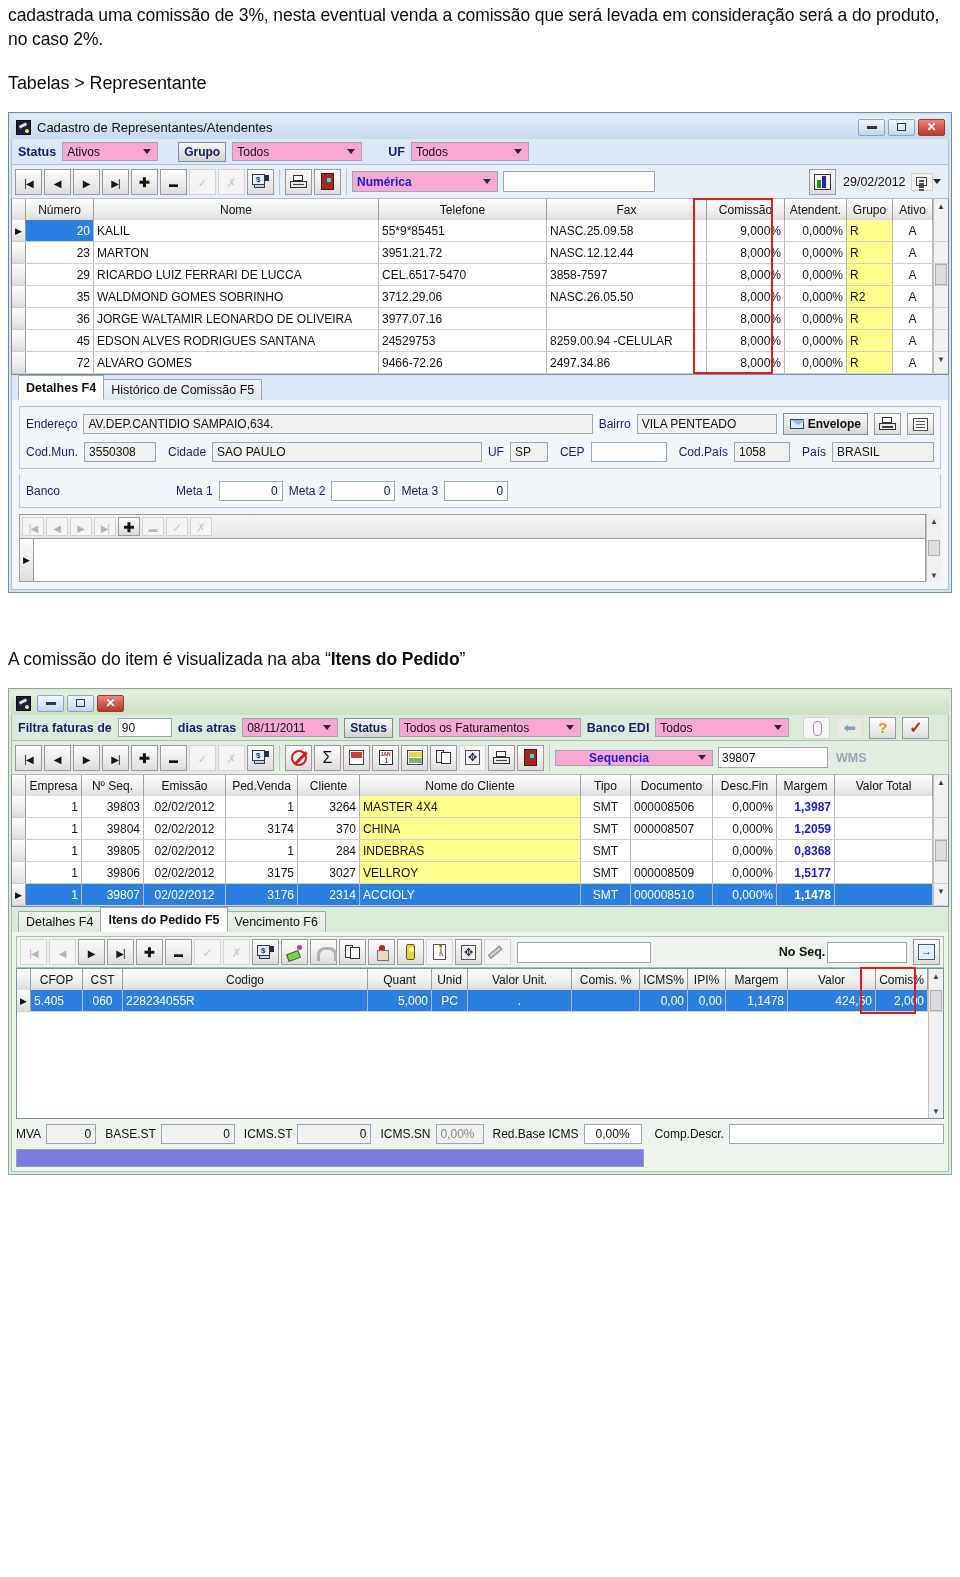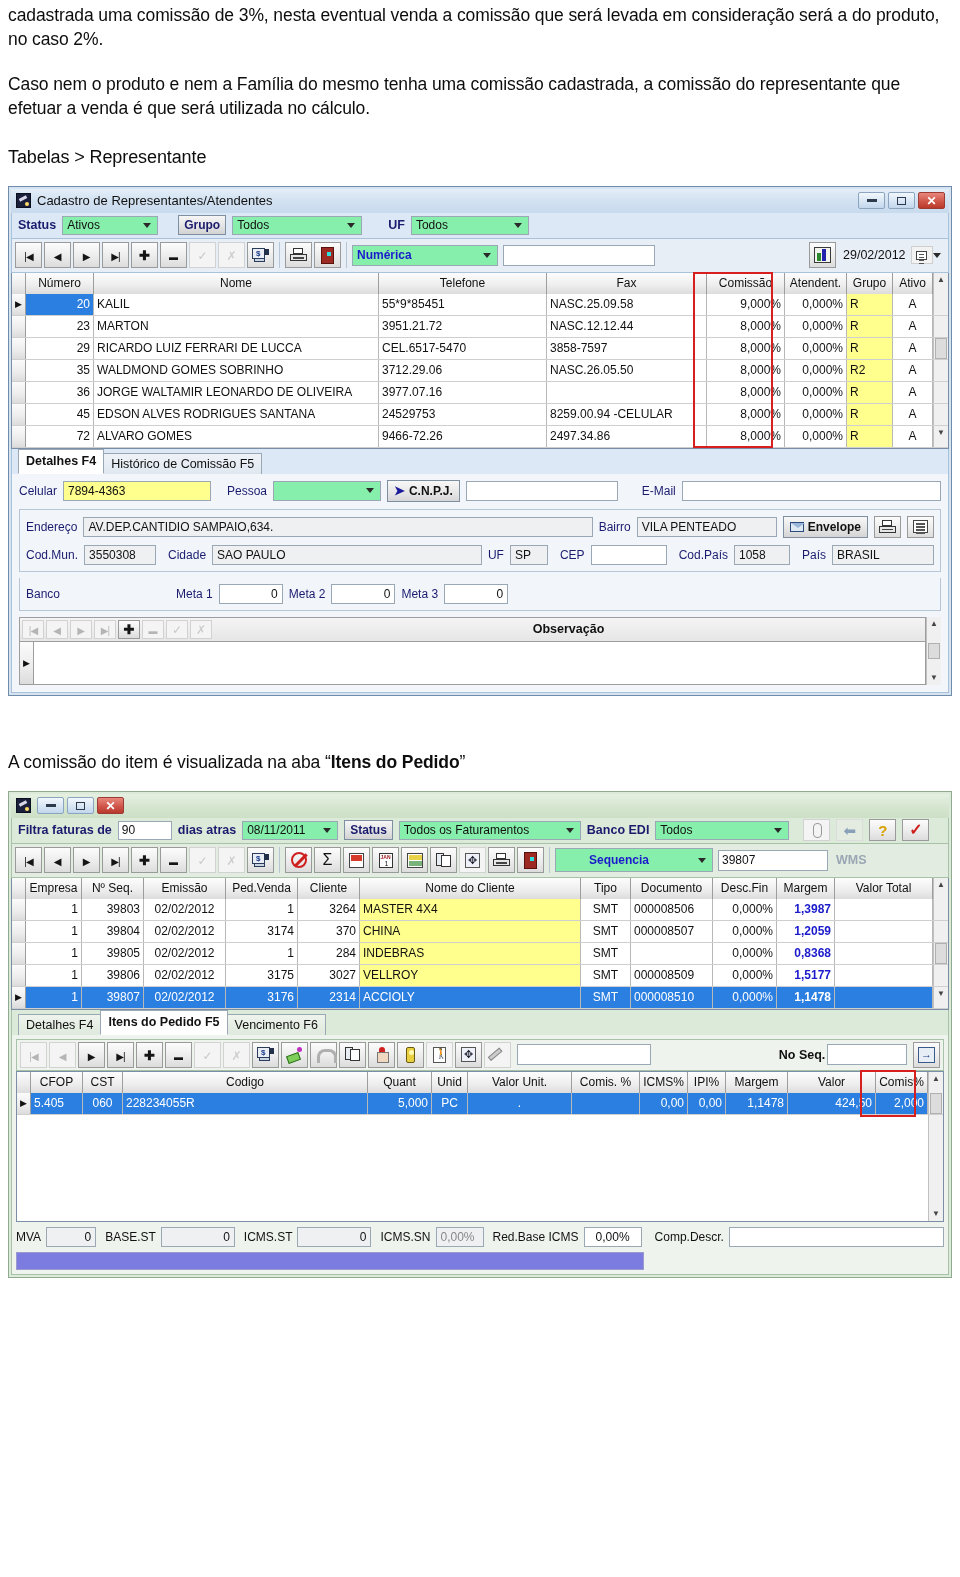--- a/index.html
+++ b/index.html
@@ -366,7 +366,6 @@
 
 <div class="prose" style="padding-top:4px;">
   <p class="tight">cadastrada uma comissão de 3%, nesta eventual venda a comissão que será levada em consideração será a do produto, no caso 2%.</p>
-  <p>Caso nem o produto e nem a Família do mesmo tenha uma comissão cadastrada, a comissão do representante que efetuar a venda é que será utilizada no cálculo.</p>
   <div class="breadcrumb-line">Tabelas &gt; Representante</div>
 </div>
 

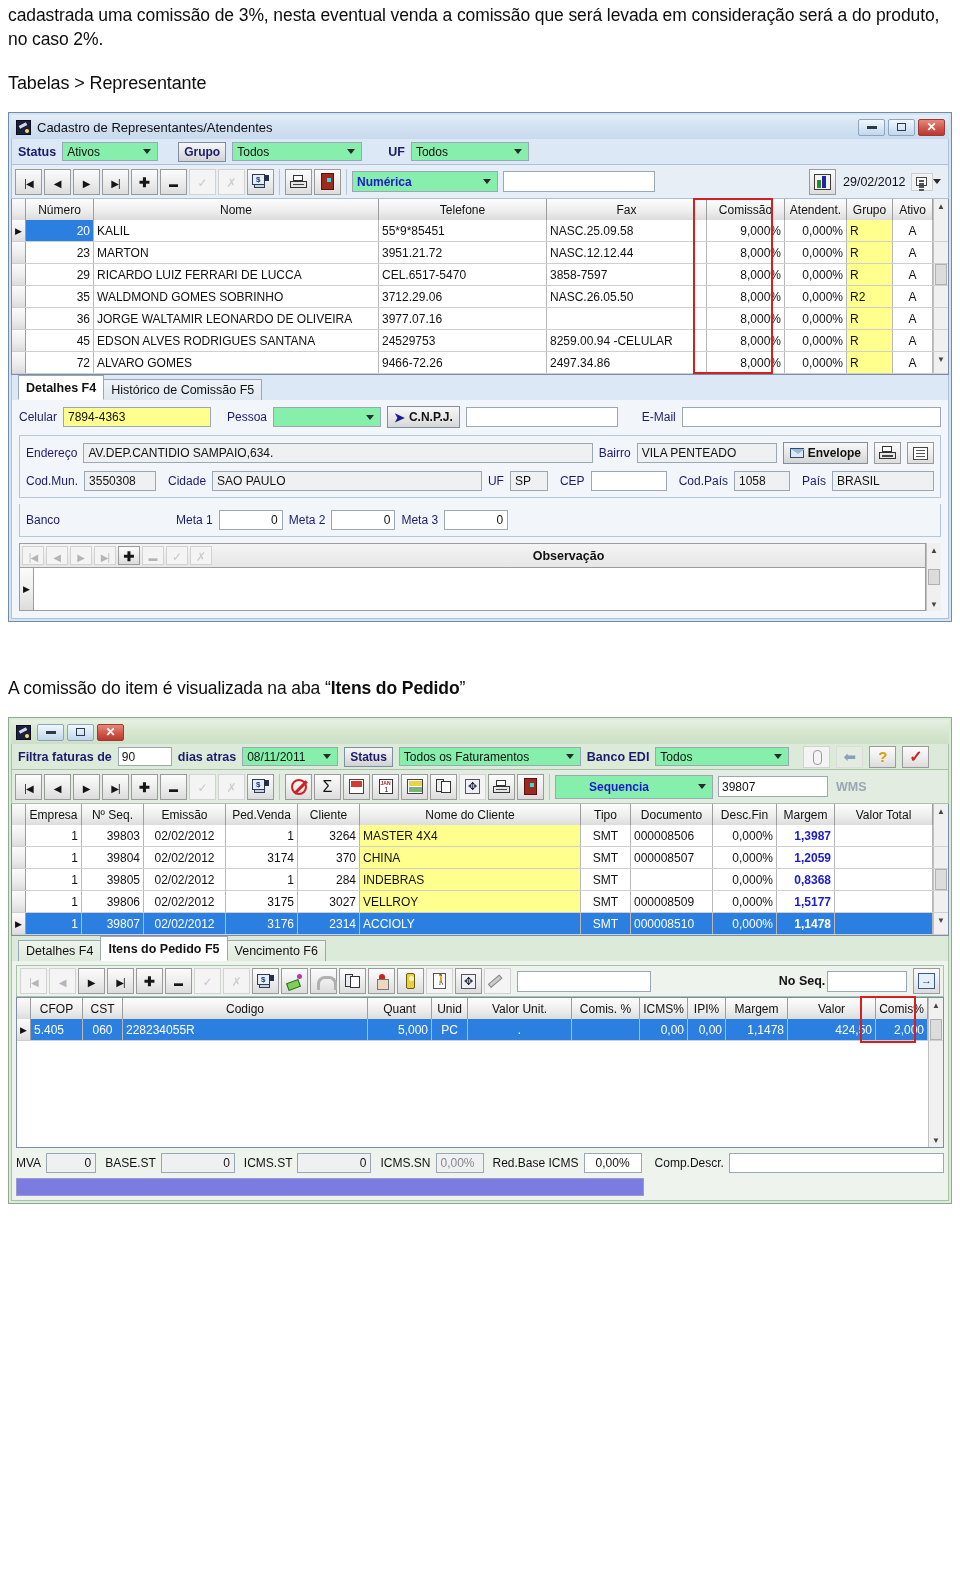--- a/index.html
+++ b/index.html
@@ -115,7 +115,7 @@
 
   .combo {
     height: 19px;
-    background: #86efac;
+    background: #f9a8d4;
     border: 1px solid #9aa7b4;
     display: flex; align-items: center;
     padding: 0 2px 0 4px;

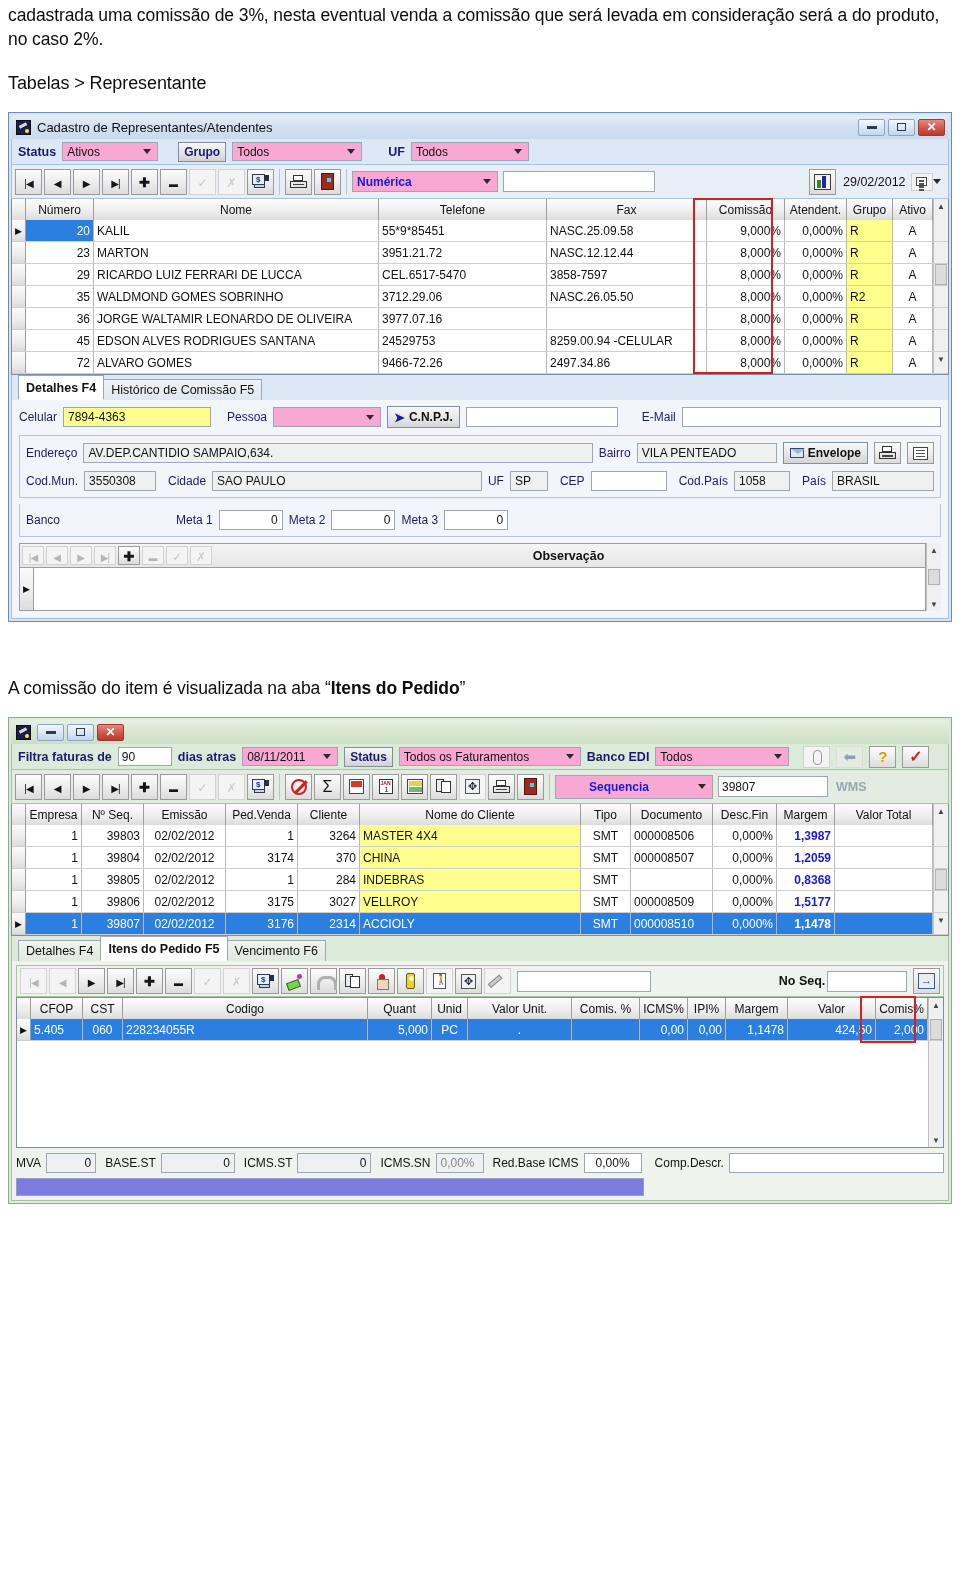--- a/index.html
+++ b/index.html
@@ -577,22 +577,6 @@
   </div>
 
   <div class="formarea">
-    <div class="frow">
-      <span class="flbl">Celular</span>
-      <span class="fin yellow" style="width:148px;">7894-4363</span>
-      <span class="flbl" style="margin-left:10px;">Pessoa</span>
-      <span class="combo" style="width:108px;height:20px;">
-        <span class="cval"></span>
-        <span class="caret"></span>
-      </span>
-      <span class="cnpjbtn">
-        <span class="ic-cnpj-arrow">➤</span>
-        <span>C.N.P.J.</span>
-      </span>
-      <span class="fin" style="width:152px;"></span>
-      <span class="flbl" style="margin-left:18px;">E-Mail</span>
-      <span class="fin" style="flex:1 1 auto;"></span>
-    </div>
 
     <div class="panelbox">
       <div class="frow">

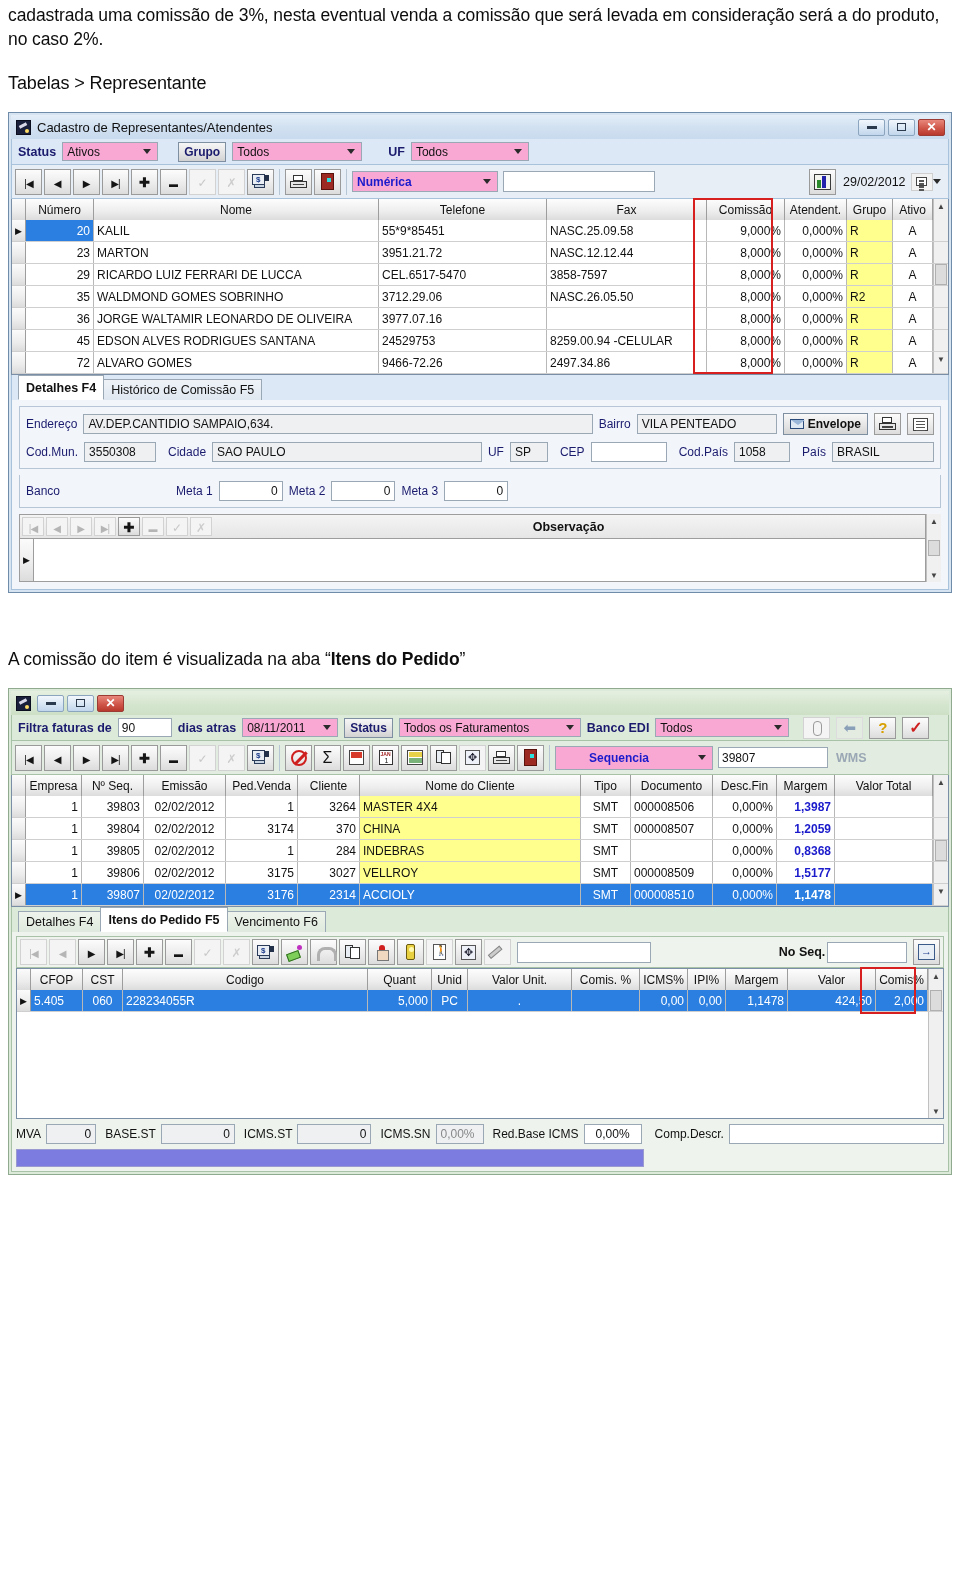--- a/index.html
+++ b/index.html
@@ -654,7 +654,6 @@
             <span class="tb off">
                 <span class="g g-x"></span>
               </span>
-            <span class="obs-title">Observação</span>
           </div>
           <div class="obsbody">
             <span class="rowmark" style="height:auto;">▶</span>

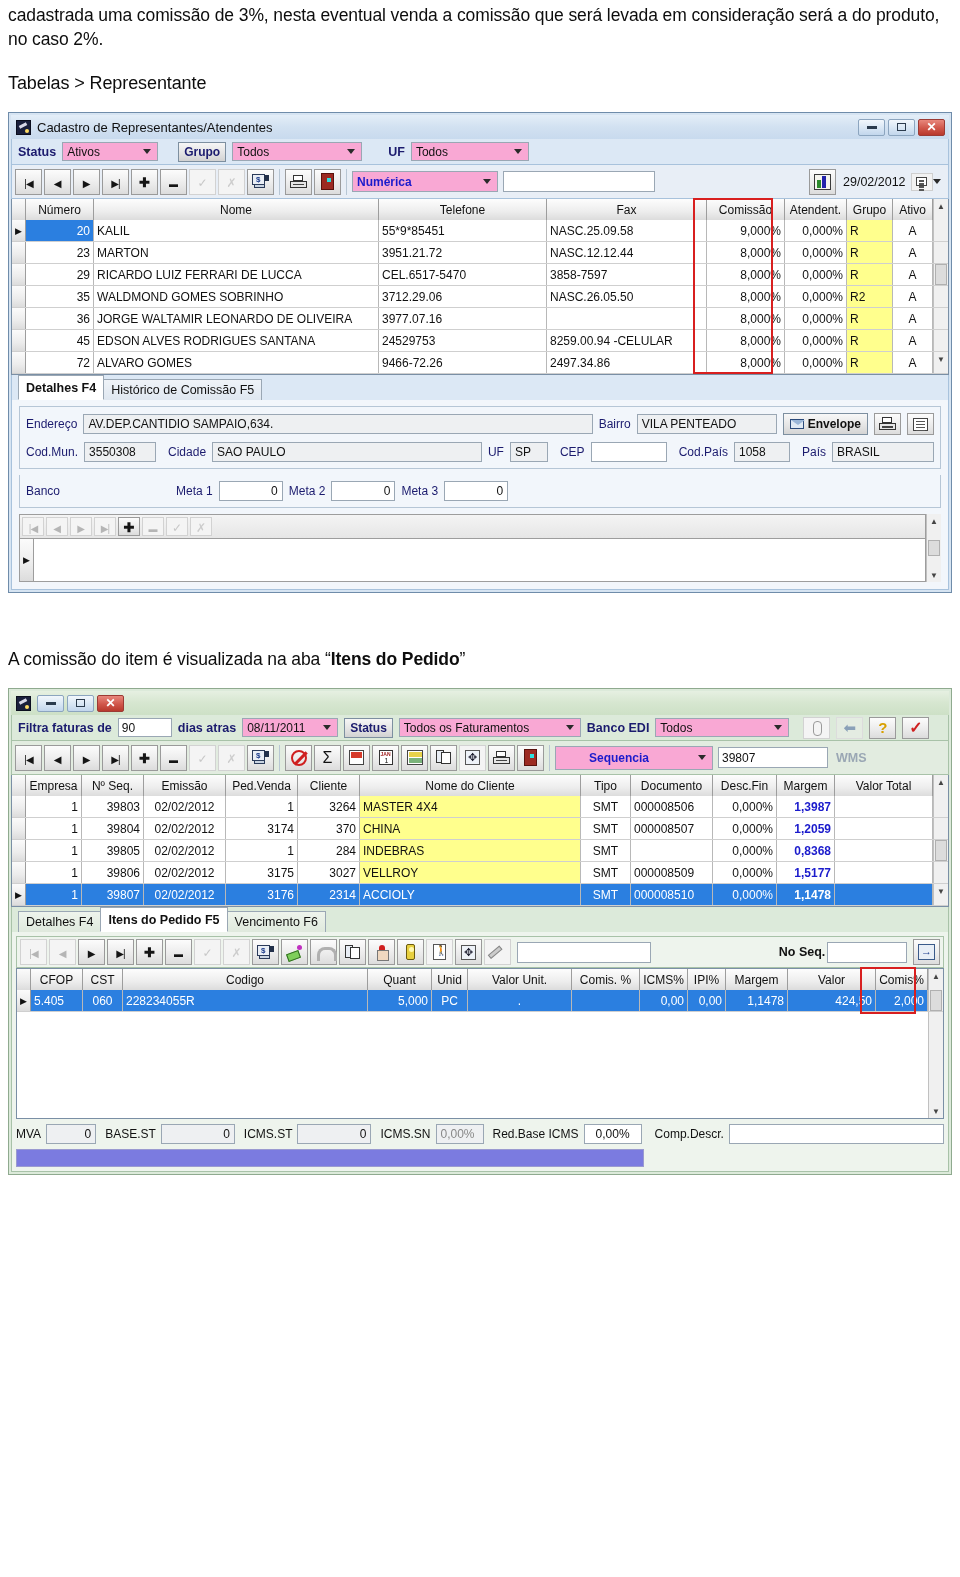--- a/index.html
+++ b/index.html
@@ -792,7 +792,7 @@
         <span class="ic-door"></span>
       </span>
     <span class="vline"></span>
-    <span class="combo" style="width:158px;height:24px;padding-left:33px;">
+    <span class="combo" style="width:158px;height:16px;padding-left:33px;">
       <span class="cval" style="color:#1b1bcc;font-weight:bold;">Sequencia</span>
       <span class="caret"></span>
     </span>

